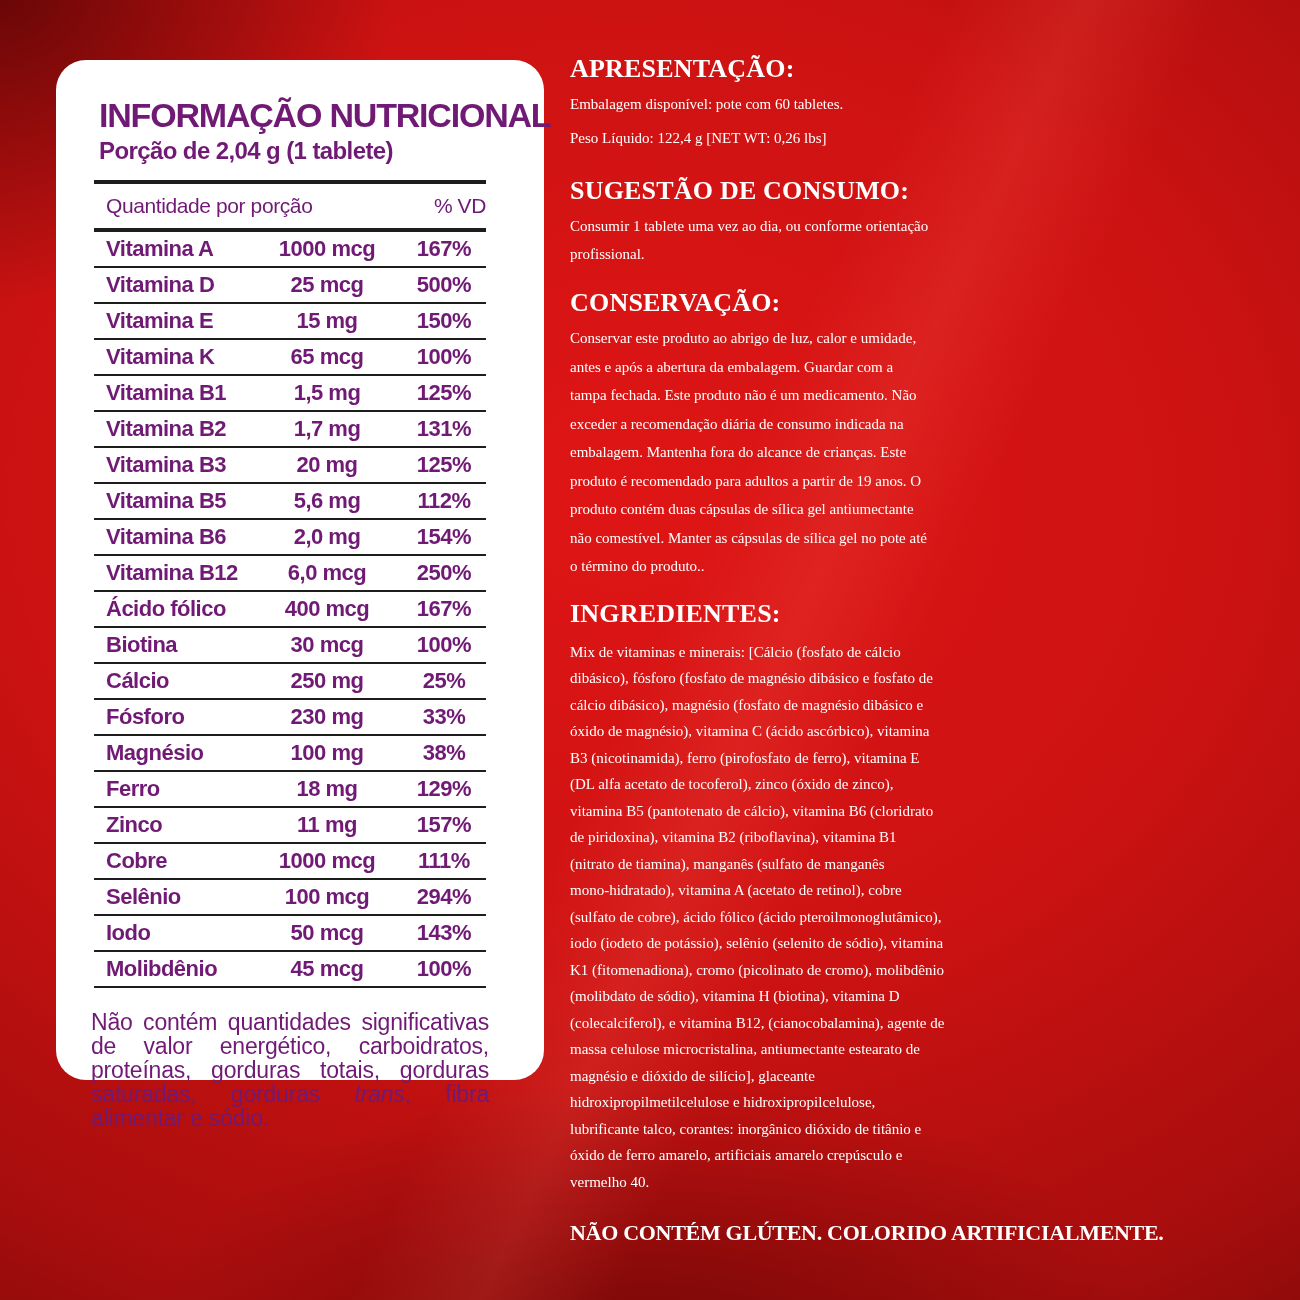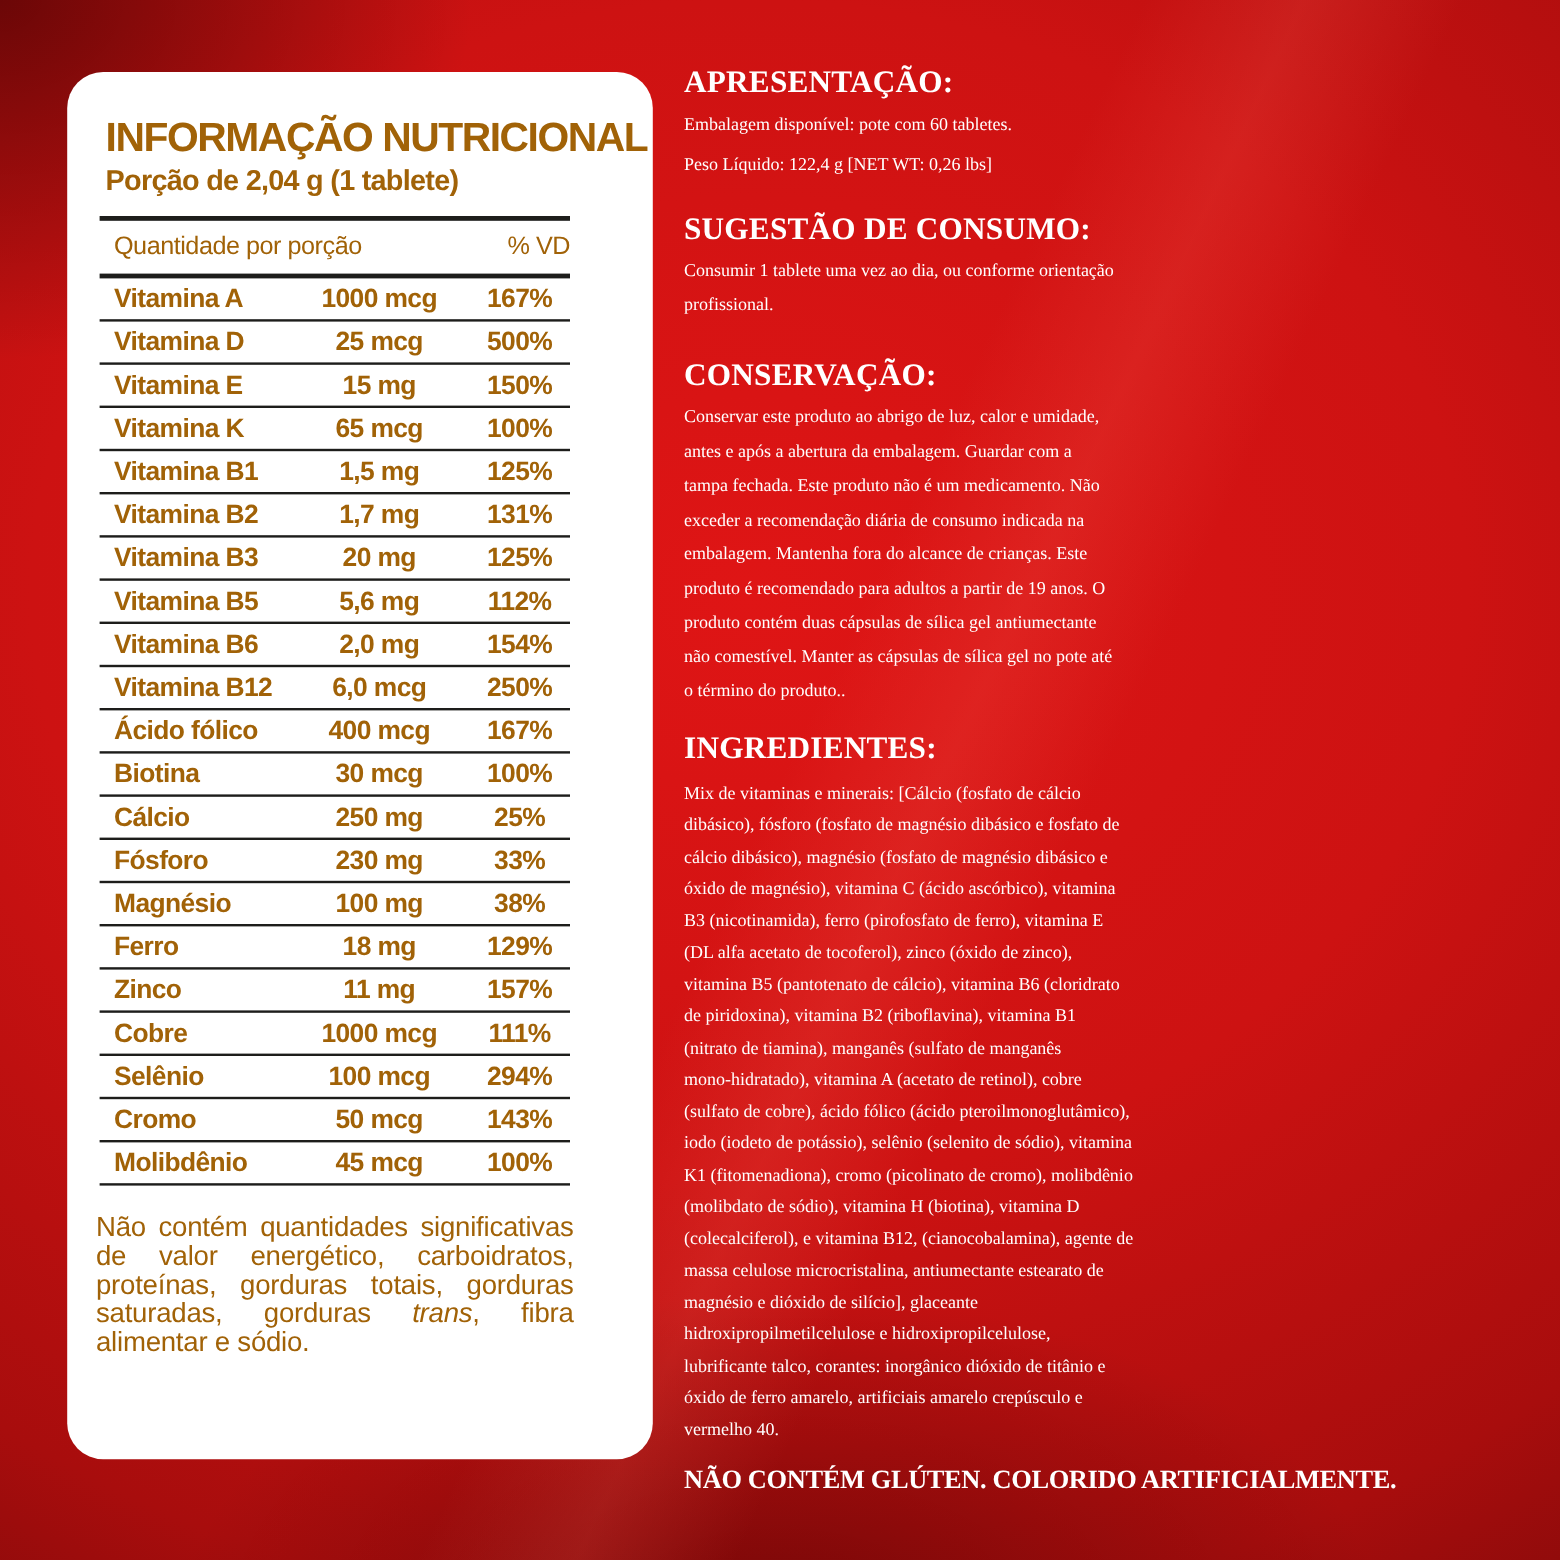--- a/index.html
+++ b/index.html
@@ -18,9 +18,9 @@
 
   
   .panel{
-    position:absolute;left:56px;top:60px;width:488px;height:1156px;
-    background:#ffffff;border-radius:30px;color:#a16207;
-    box-sizing:border-box;padding-top:36px;
+    position:absolute;left:56px;top:60px;width:488px;height:1020px;
+    background:#ffffff;border-radius:30px;color:#701a75;
+    box-sizing:border-box;padding-top:36px;padding-left:11px;
   }
   .panel h1{
     margin:0 0 0 32px;font-size:34px;line-height:38px;font-weight:700;

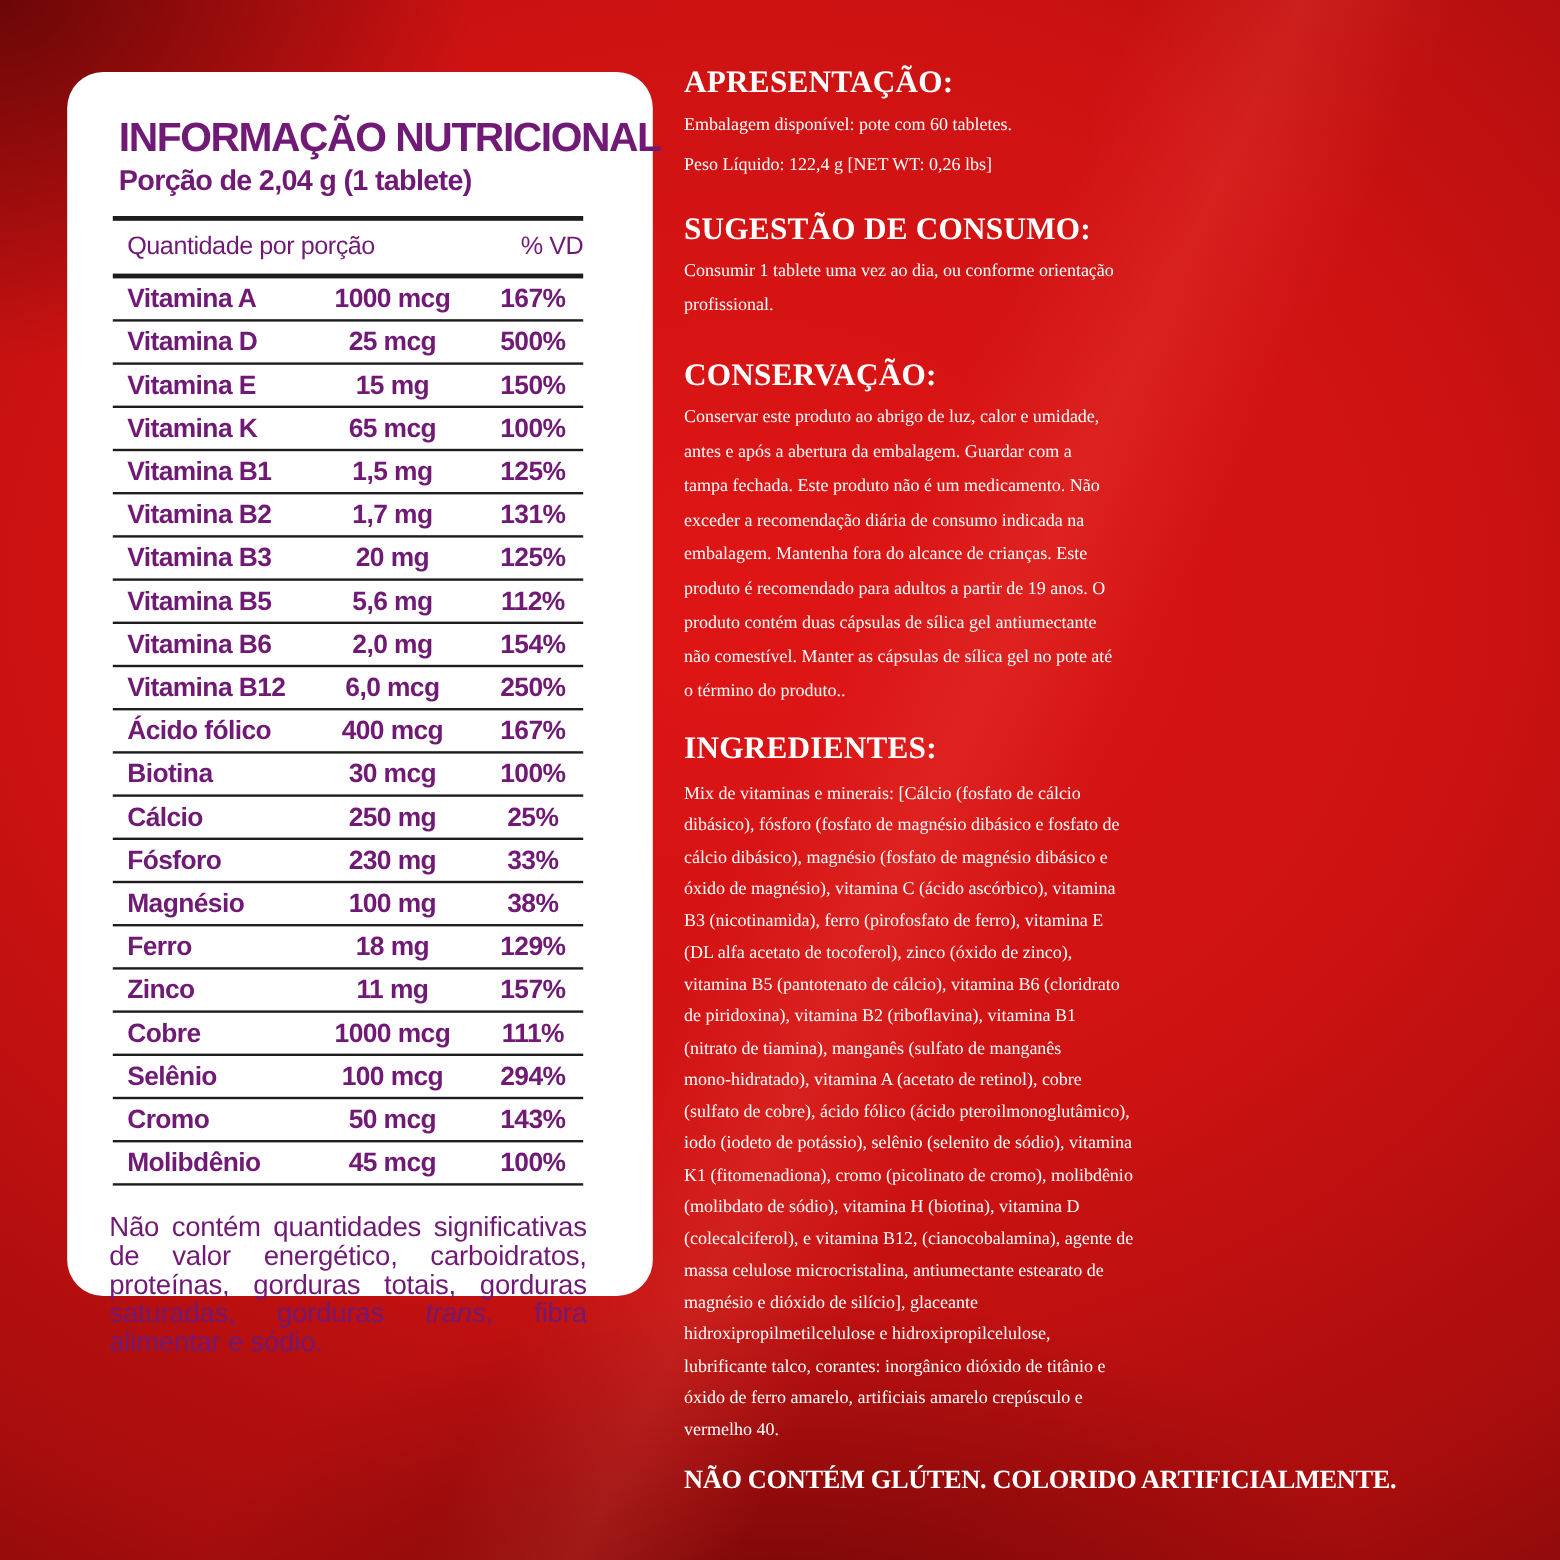--- a/index.html
+++ b/index.html
@@ -66,7 +66,7 @@
     white-space:pre-line;
   }
   .sec-0{margin-bottom:24px;}
-  .sec-1{margin-bottom:30px;}
+  .sec-1{margin-bottom:20px;}
   .sec-2{margin-bottom:18px;}
   .sec-2 .body{line-height:28.5px;}
   .sec-3 h3{margin-bottom:10px;}

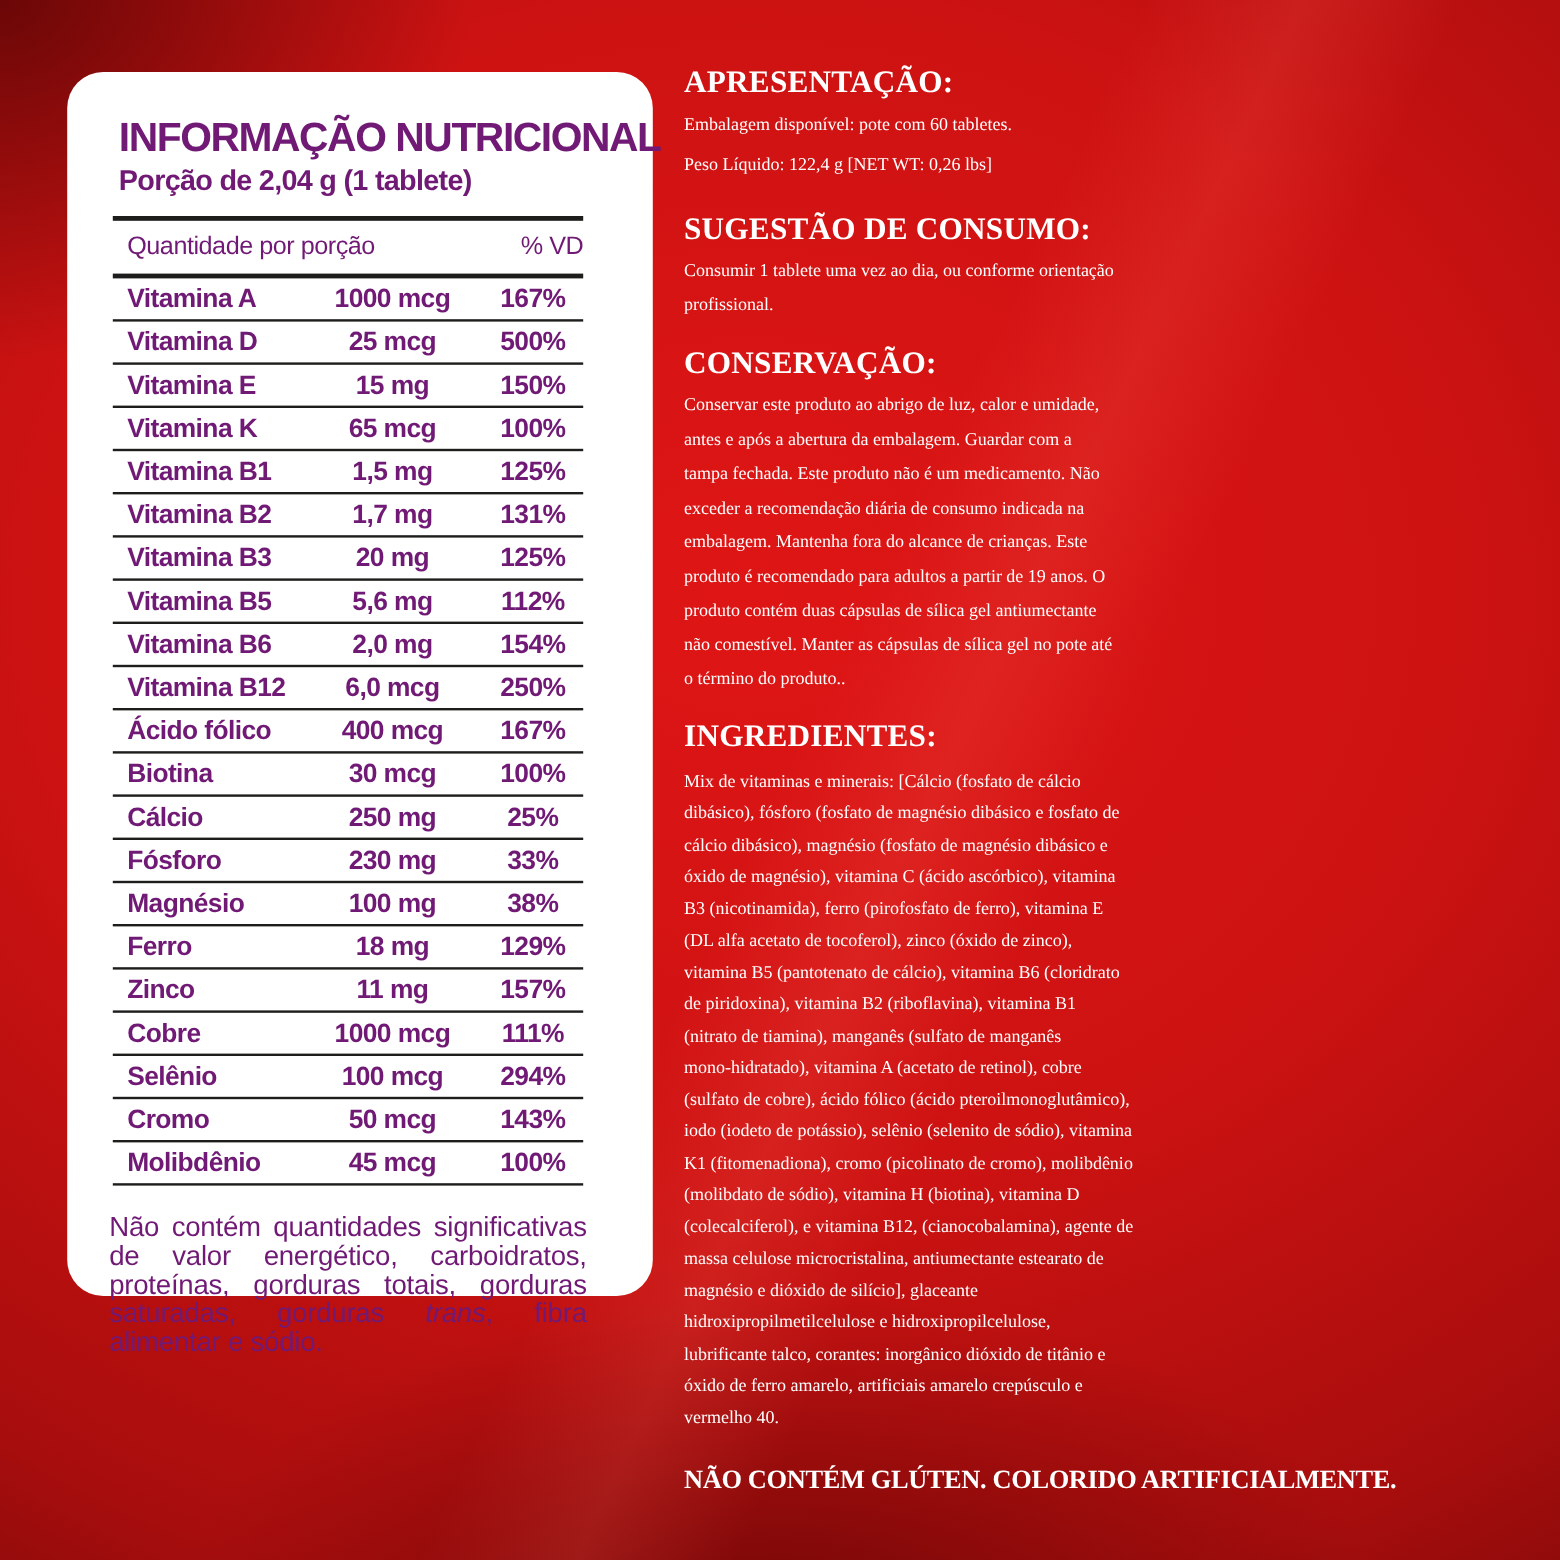--- a/index.html
+++ b/index.html
@@ -210,7 +210,7 @@
   </div>
 
   <div class="row">
-    <span class="c-name">Cromo</span>
+    <span class="c-name">Iodo</span>
     <span class="c-qty">50 mcg</span>
     <span class="c-vd">143%</span>
   </div>

